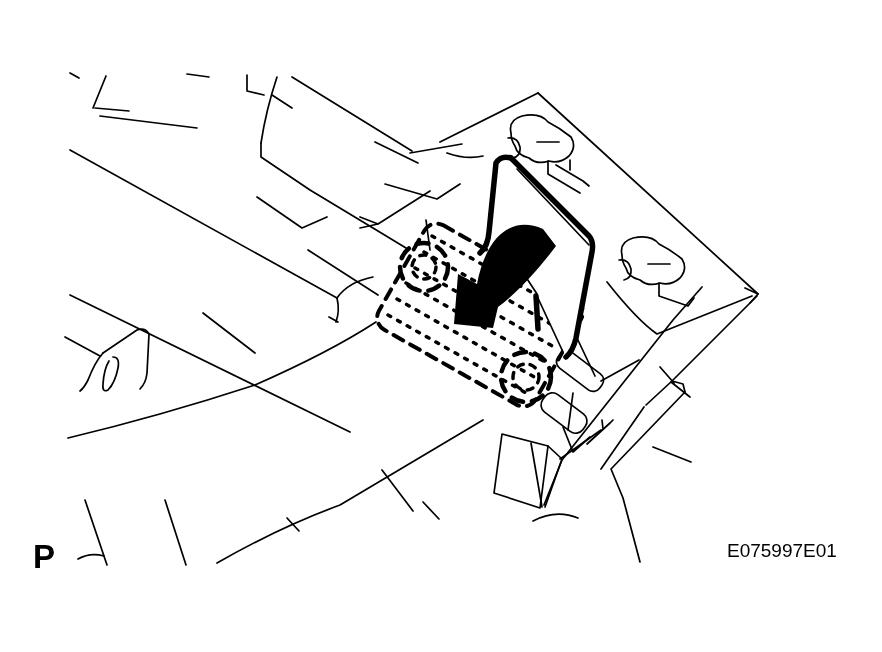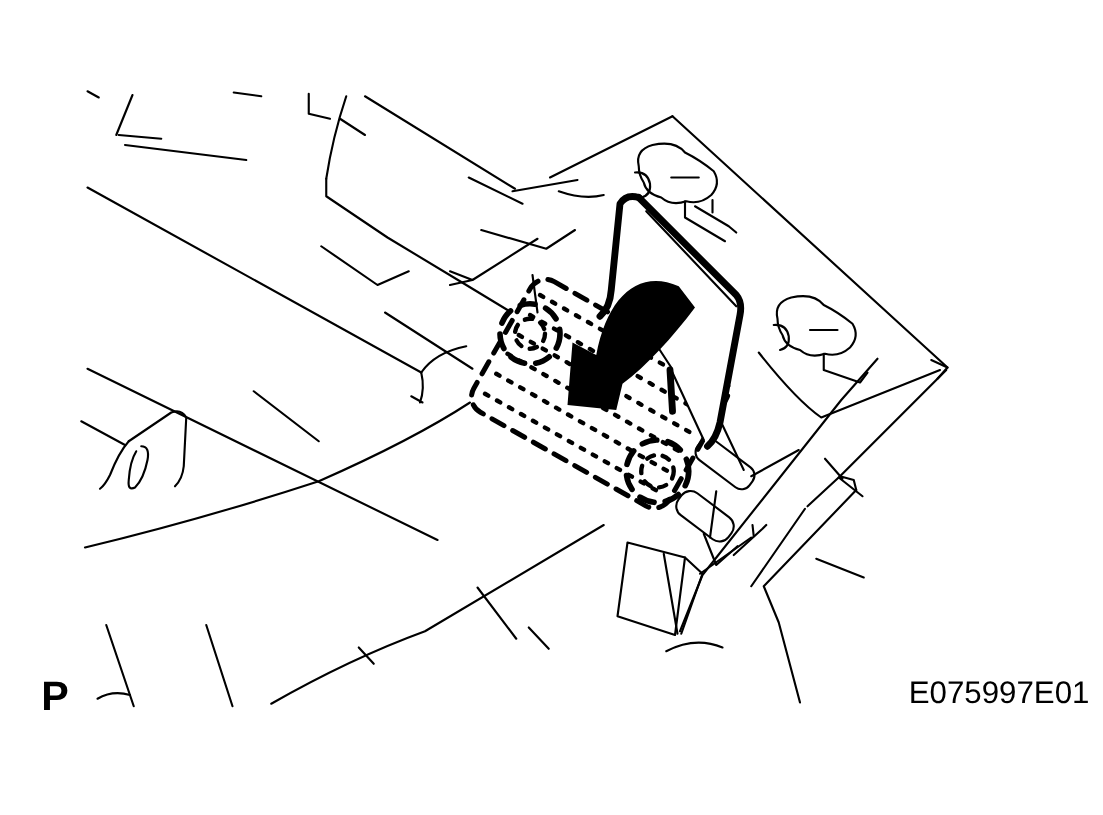--- a/index.html
+++ b/index.html
@@ -12,7 +12,7 @@
   svg{position:absolute;left:0;top:0}
   .label{position:absolute;color:var(--line,#000);white-space:nowrap;-webkit-user-select:none;user-select:none}
   .page-marker{left:33px;top:538px;font-size:33px;font-weight:bold;letter-spacing:0}
-  .figure-id{left:727px;top:540px;font-size:25px;font-weight:normal}
+  .figure-id{left:727px;top:540px;font-size:19px;font-weight:normal}
 </style>
 </head>
 <body>

